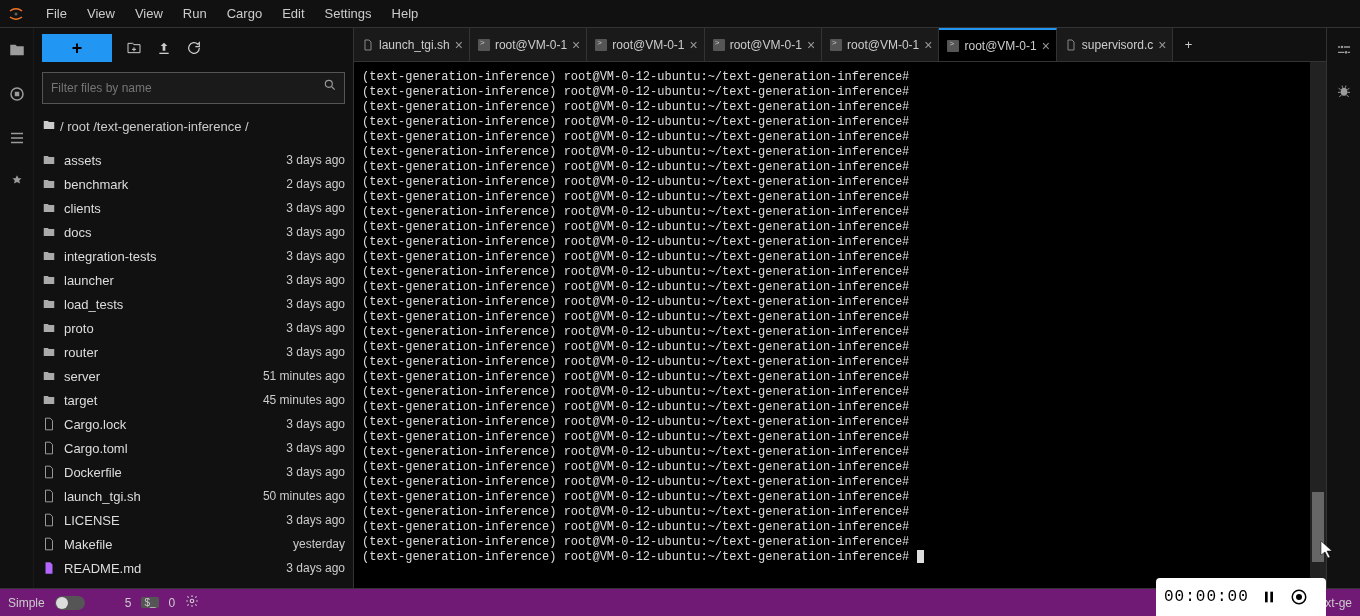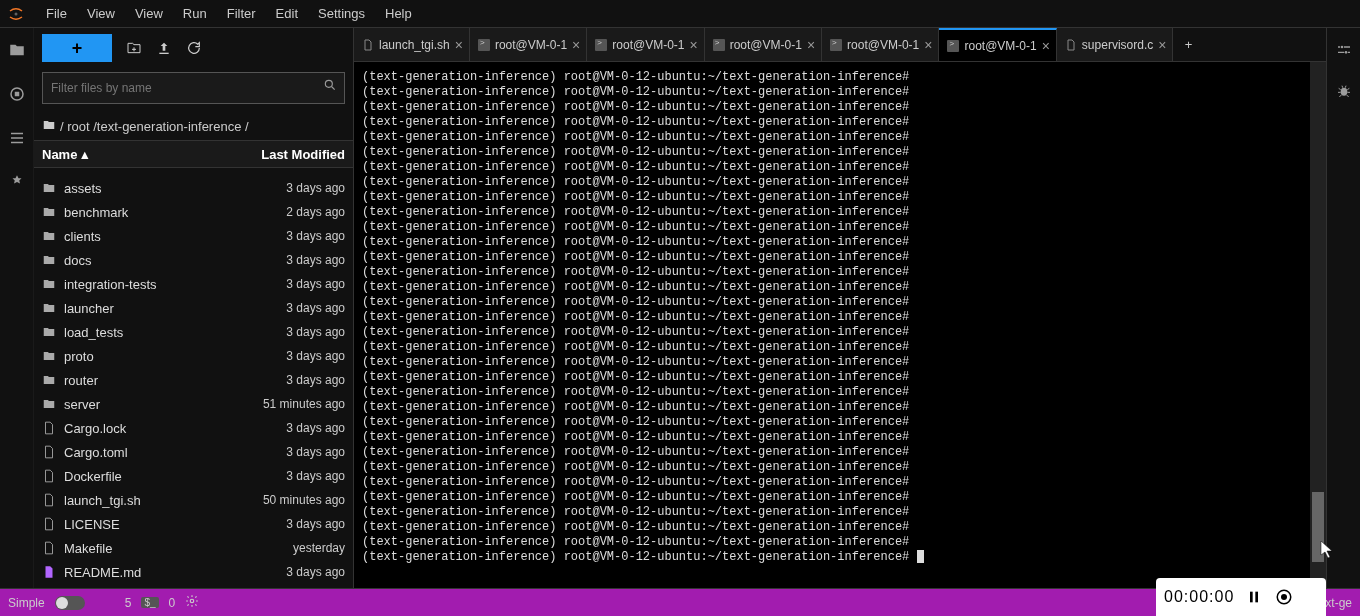--- a/index.html
+++ b/index.html
@@ -226,7 +226,7 @@
   <div class="menu-item">View</div>
   <div class="menu-item">View</div>
   <div class="menu-item">Run</div>
-  <div class="menu-item">Filter</div>
+  <div class="menu-item">Cargo</div>
   <div class="menu-item">Edit</div>
   <div class="menu-item">Settings</div>
   <div class="menu-item">Help</div>

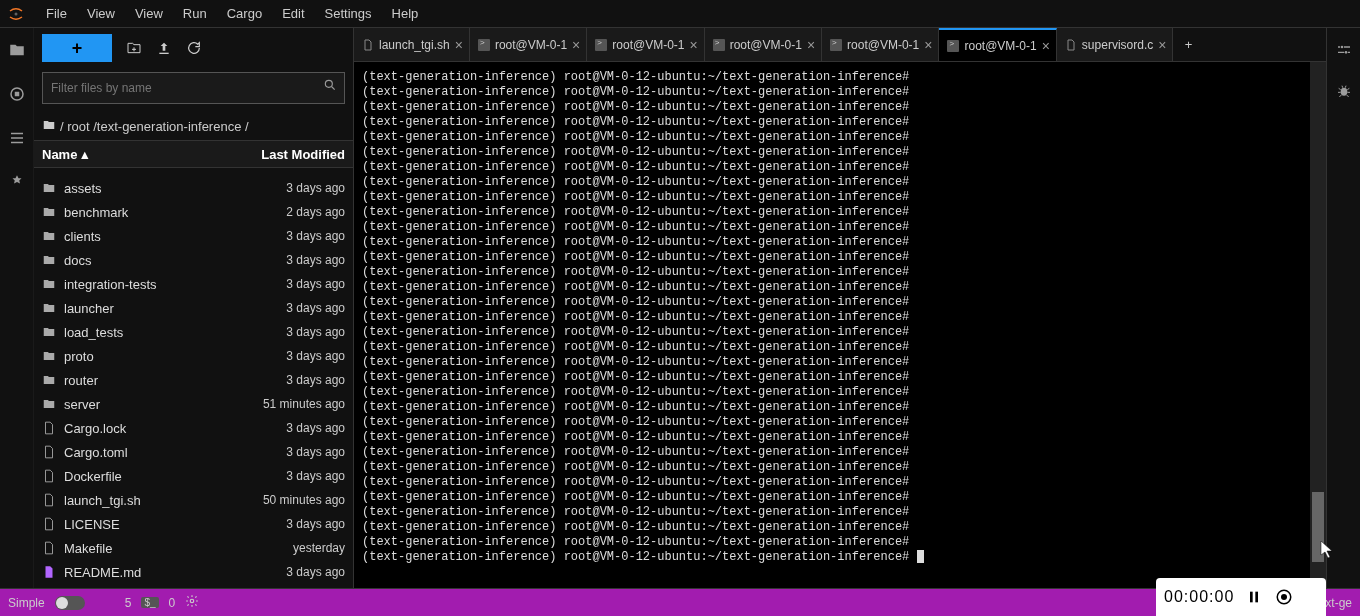--- a/index.html
+++ b/index.html
@@ -297,13 +297,6 @@
       <span class="bc-part">text-generation-inference /</span>
     </div>
 
-    <div class="table-header">
-      <div class="th-name">
-          <span>Name</span>
-          <span>▴</span>
-        </div>
-      <div class="th-mod">Last Modified</div>
-    </div>
 
     <div class="file-list" id="file-list">
         <div class="file-row">

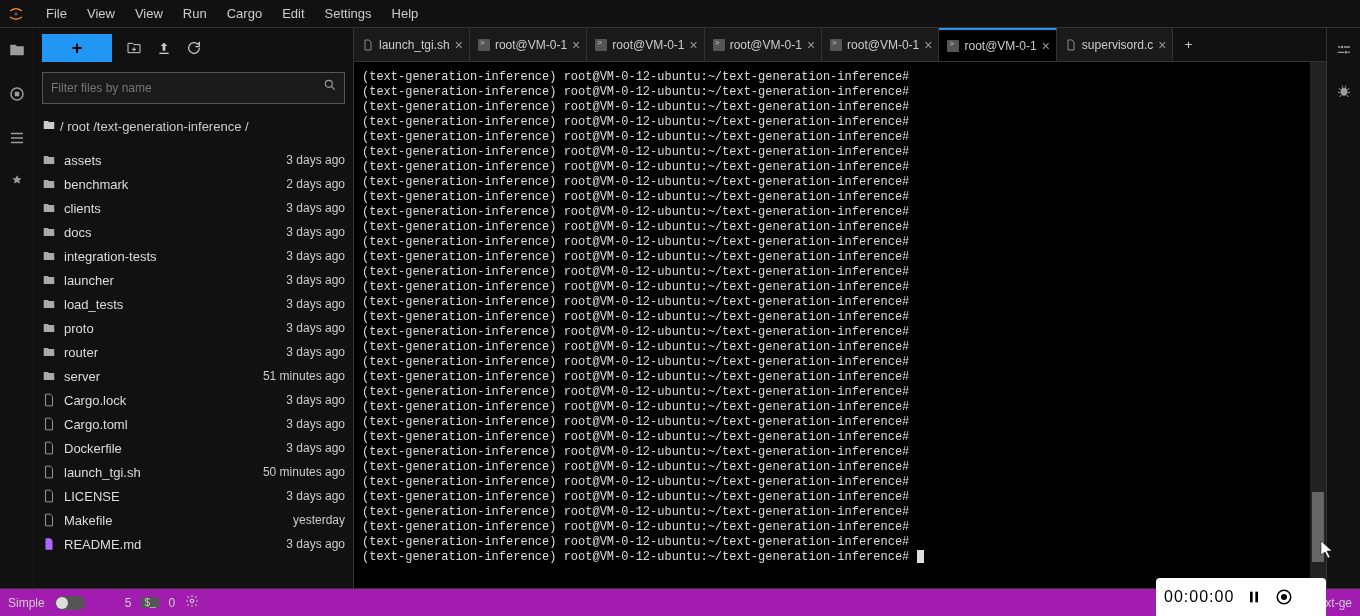--- a/index.html
+++ b/index.html
@@ -390,6 +390,15 @@
           <span class="fr-mod">51 minutes ago</span>
         </div>
         <div class="file-row">
+          <span class="fr-icon folder">
+            <svg viewBox="0 0 24 24" width="14" height="14">
+              <path d="M3 5h7l2 2h9v12H3z"></path>
+            </svg>
+          </span>
+          <span class="fr-name">target</span>
+          <span class="fr-mod">45 minutes ago</span>
+        </div>
+        <div class="file-row">
           <span class="fr-icon file">
             <svg viewBox="0 0 24 24" width="14" height="14">
               <path d="M6 2h8l4 4v16H6z" fill="none" stroke="currentColor" stroke-width="1.5"></path>

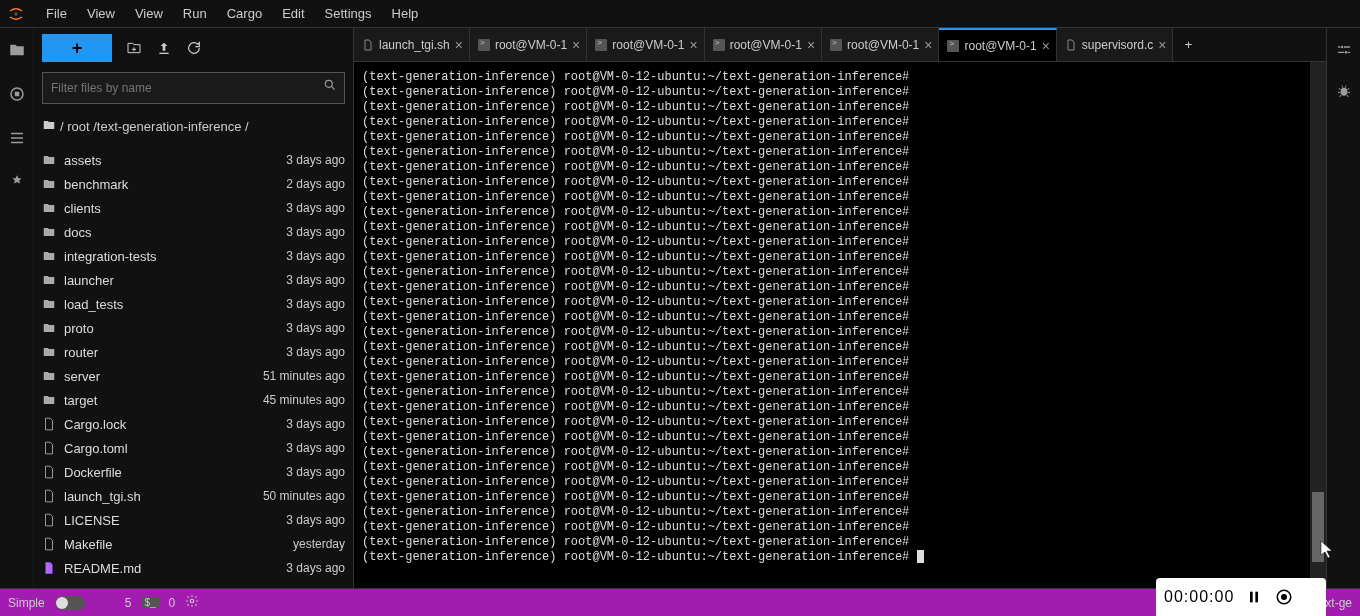--- a/index.html
+++ b/index.html
@@ -174,7 +174,7 @@
 
 .statusbar {
   height: 28px;
-  background: #a21caf;
+  background: #701a75;
   border-top: 1px solid #333;
   display: flex;
   align-items: center;

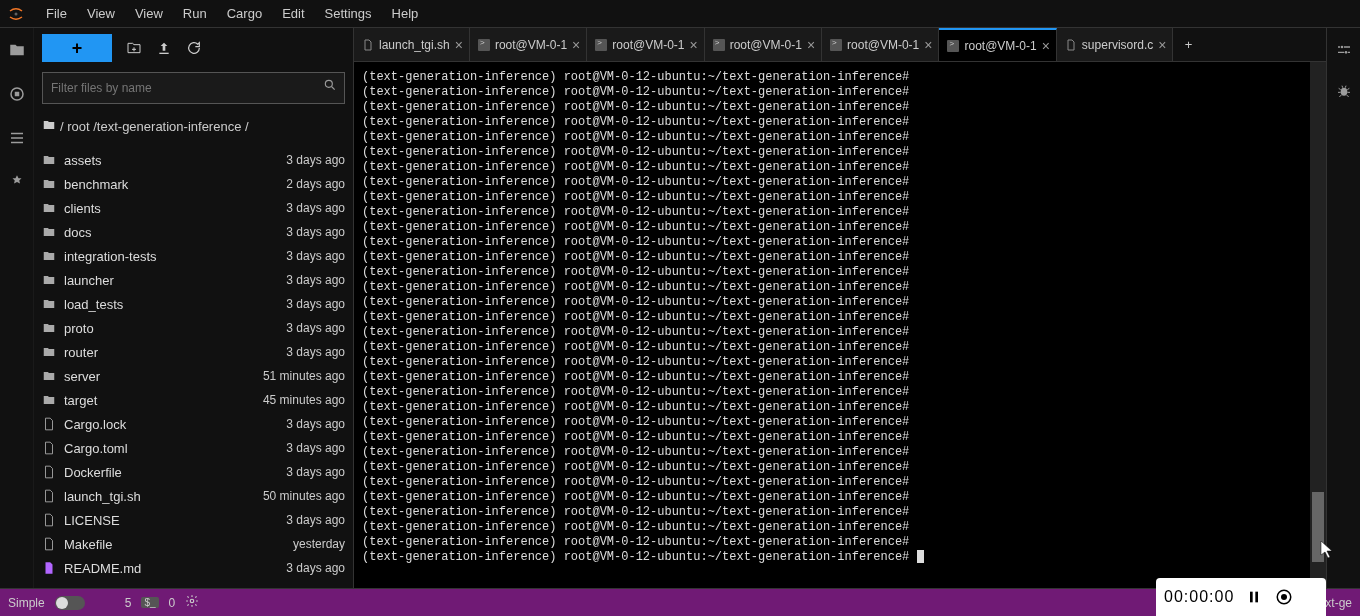--- a/index.html
+++ b/index.html
@@ -201,7 +201,7 @@
   padding:0 8px;
   gap:10px;
   color:#000;
-  font-family: Liberation Sans, sans-serif;
+  font-family: Liberation Mono, monospace;
   z-index:100;
 }
 .sw-time{font-size:16px;letter-spacing:1px;}

